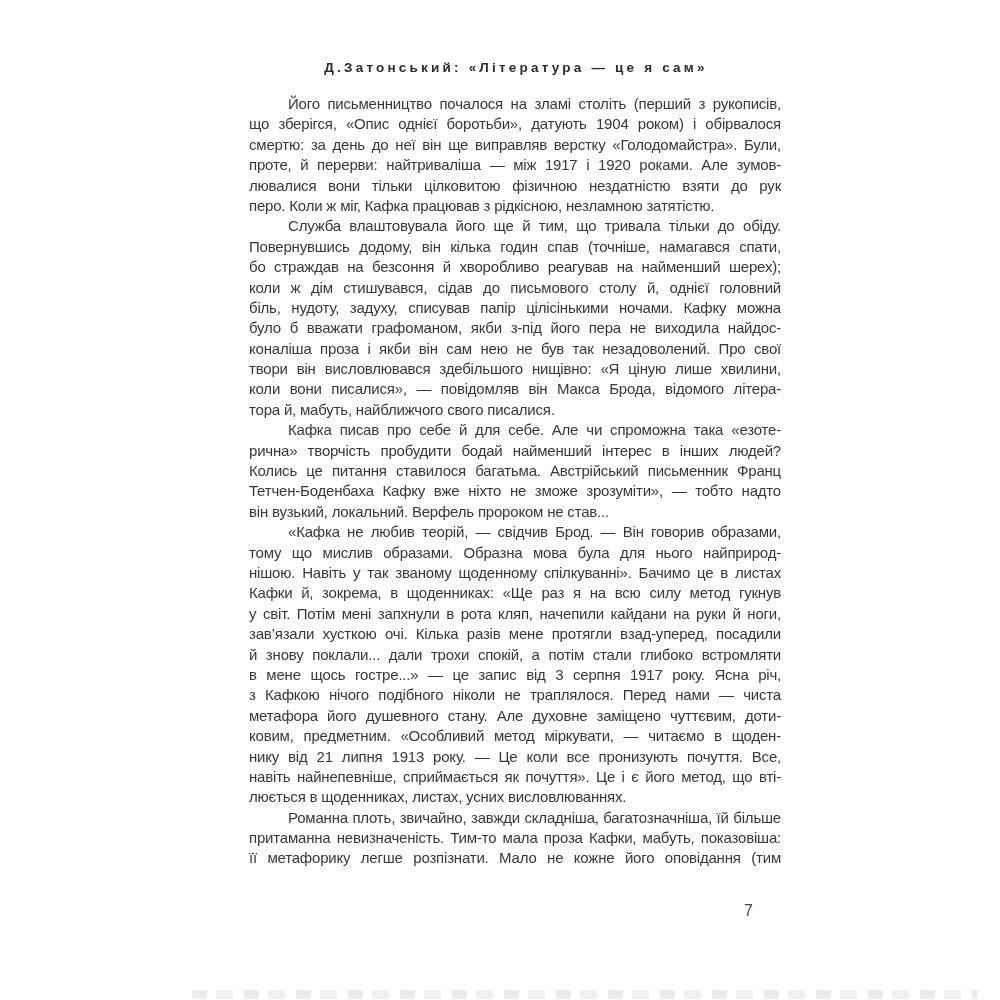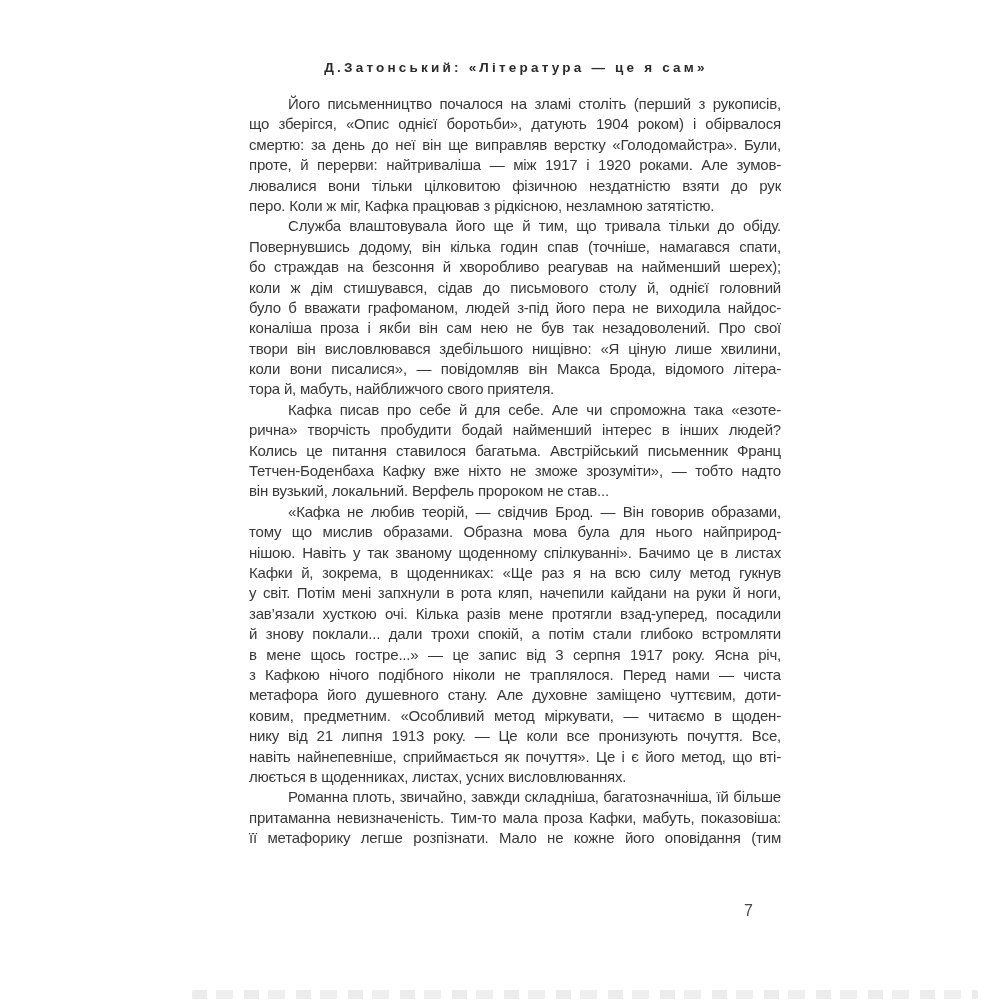--- a/index.html
+++ b/index.html
@@ -87,6 +87,7 @@
         <div class="line">Повернувшись додому, він кілька годин спав (точніше, намагався спати,</div>
         <div class="line">бо страждав на безсоння й хворобливо реагував на найменший шерех);</div>
         <div class="line">коли ж дім стишувався, сідав до письмового столу й, однієї головний</div>
+        <div class="line">біль, нудоту, задуху, списував папір цілісінькими ночами. Кафку можна</div>
         <div class="line">було б вважати графоманом, людей з-під його пера не виходила найдос-</div>
         <div class="line">коналіша проза і якби він сам нею не був так незадоволений. Про свої</div>
         <div class="line">твори він висловлювався здебільшого нищівно: «Я ціную лише хвилини,</div>

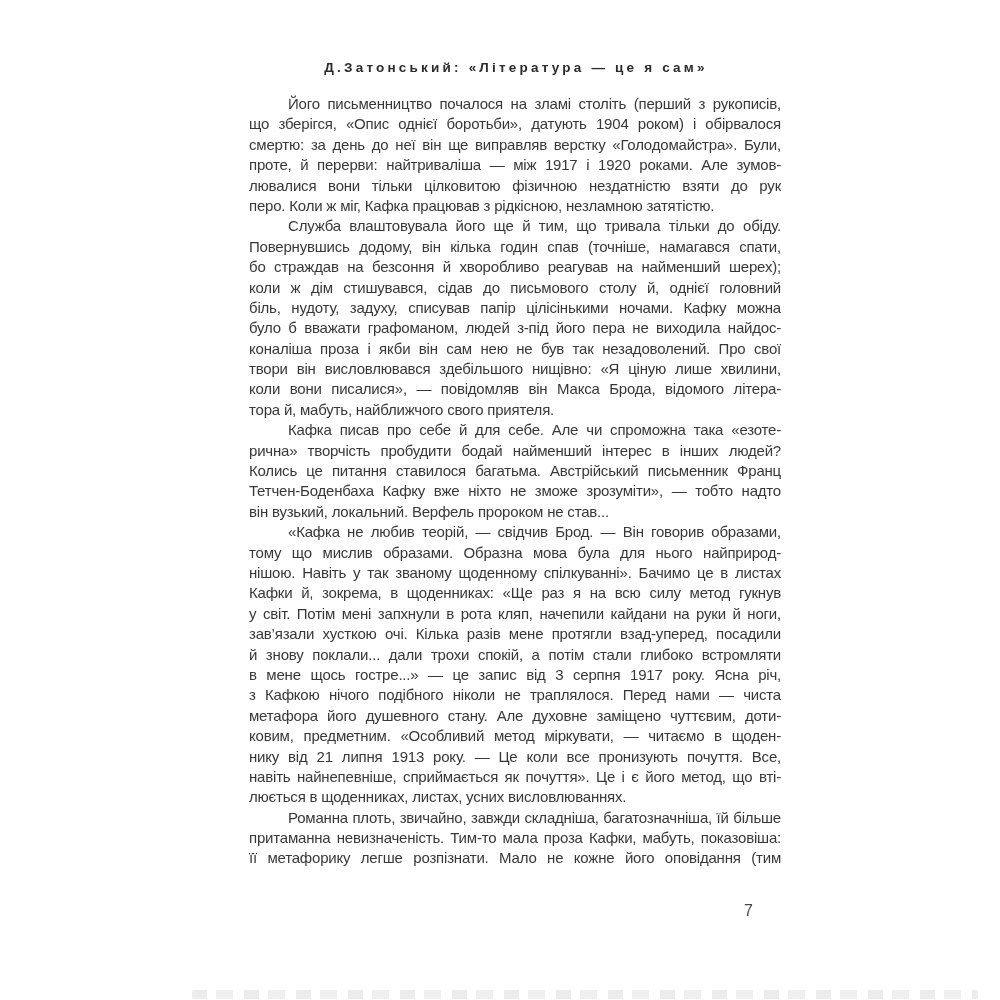--- a/index.html
+++ b/index.html
@@ -88,7 +88,7 @@
         <div class="line">бо страждав на безсоння й хворобливо реагував на найменший шерех);</div>
         <div class="line">коли ж дім стишувався, сідав до письмового столу й, однієї головний</div>
         <div class="line">біль, нудоту, задуху, списував папір цілісінькими ночами. Кафку можна</div>
-        <div class="line">було б вважати графоманом, людей з-під його пера не виходила найдос-</div>
+        <div class="line">було б вважати графоманом, якби з-під його пера не виходила найдос-</div>
         <div class="line">коналіша проза і якби він сам нею не був так незадоволений. Про свої</div>
         <div class="line">твори він висловлювався здебільшого нищівно: «Я ціную лише хвилини,</div>
         <div class="line">коли вони писалися», — повідомляв він Макса Брода, відомого літера-</div>

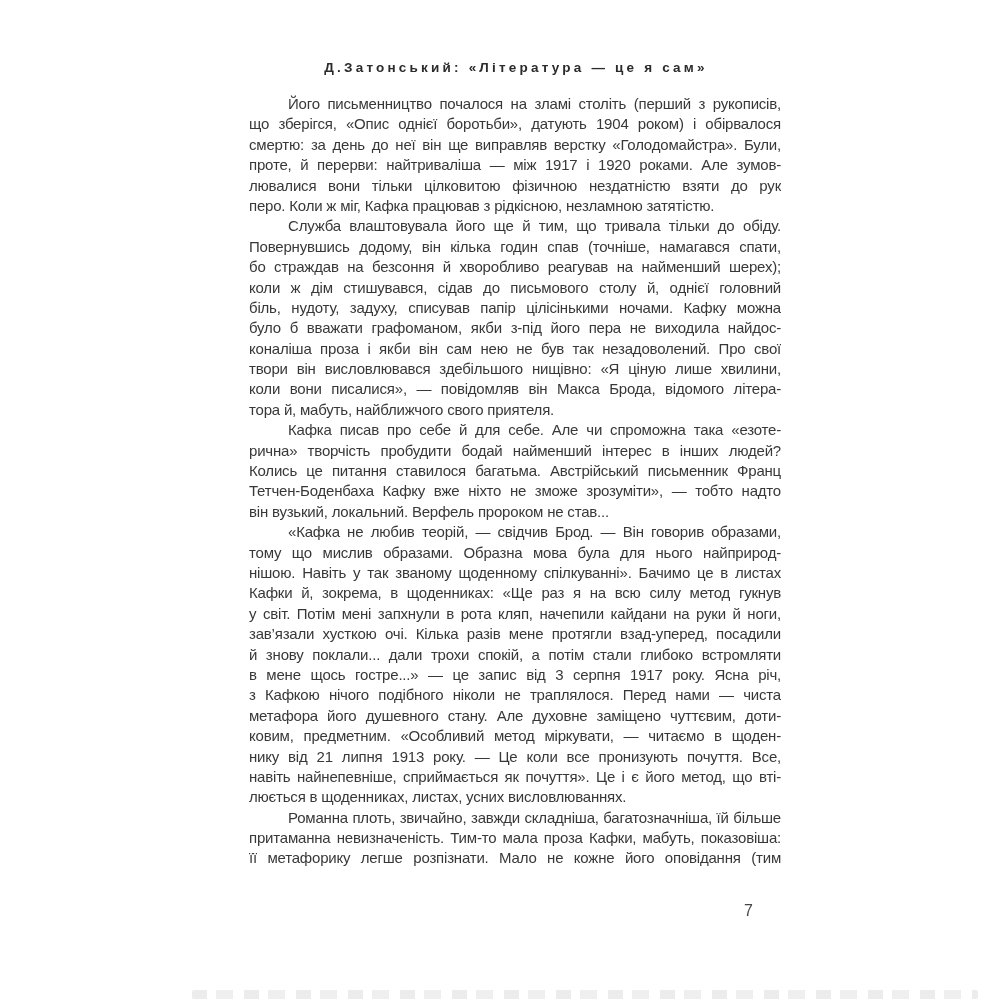--- a/index.html
+++ b/index.html
@@ -92,7 +92,7 @@
         <div class="line">коналіша проза і якби він сам нею не був так незадоволений. Про свої</div>
         <div class="line">твори він висловлювався здебільшого нищівно: «Я ціную лише хвилини,</div>
         <div class="line">коли вони писалися», — повідомляв він Макса Брода, відомого літера-</div>
-        <div class="line endline">тора й, мабуть, найближчого свого приятеля.</div>
+        <div class="line endline">тора й, мабуть, найближчого свого писалися.</div>
       </div>
       <div class="paragraph">
         <div class="line indent">Кафка писав про себе й для себе. Але чи спроможна така «езоте-</div>

